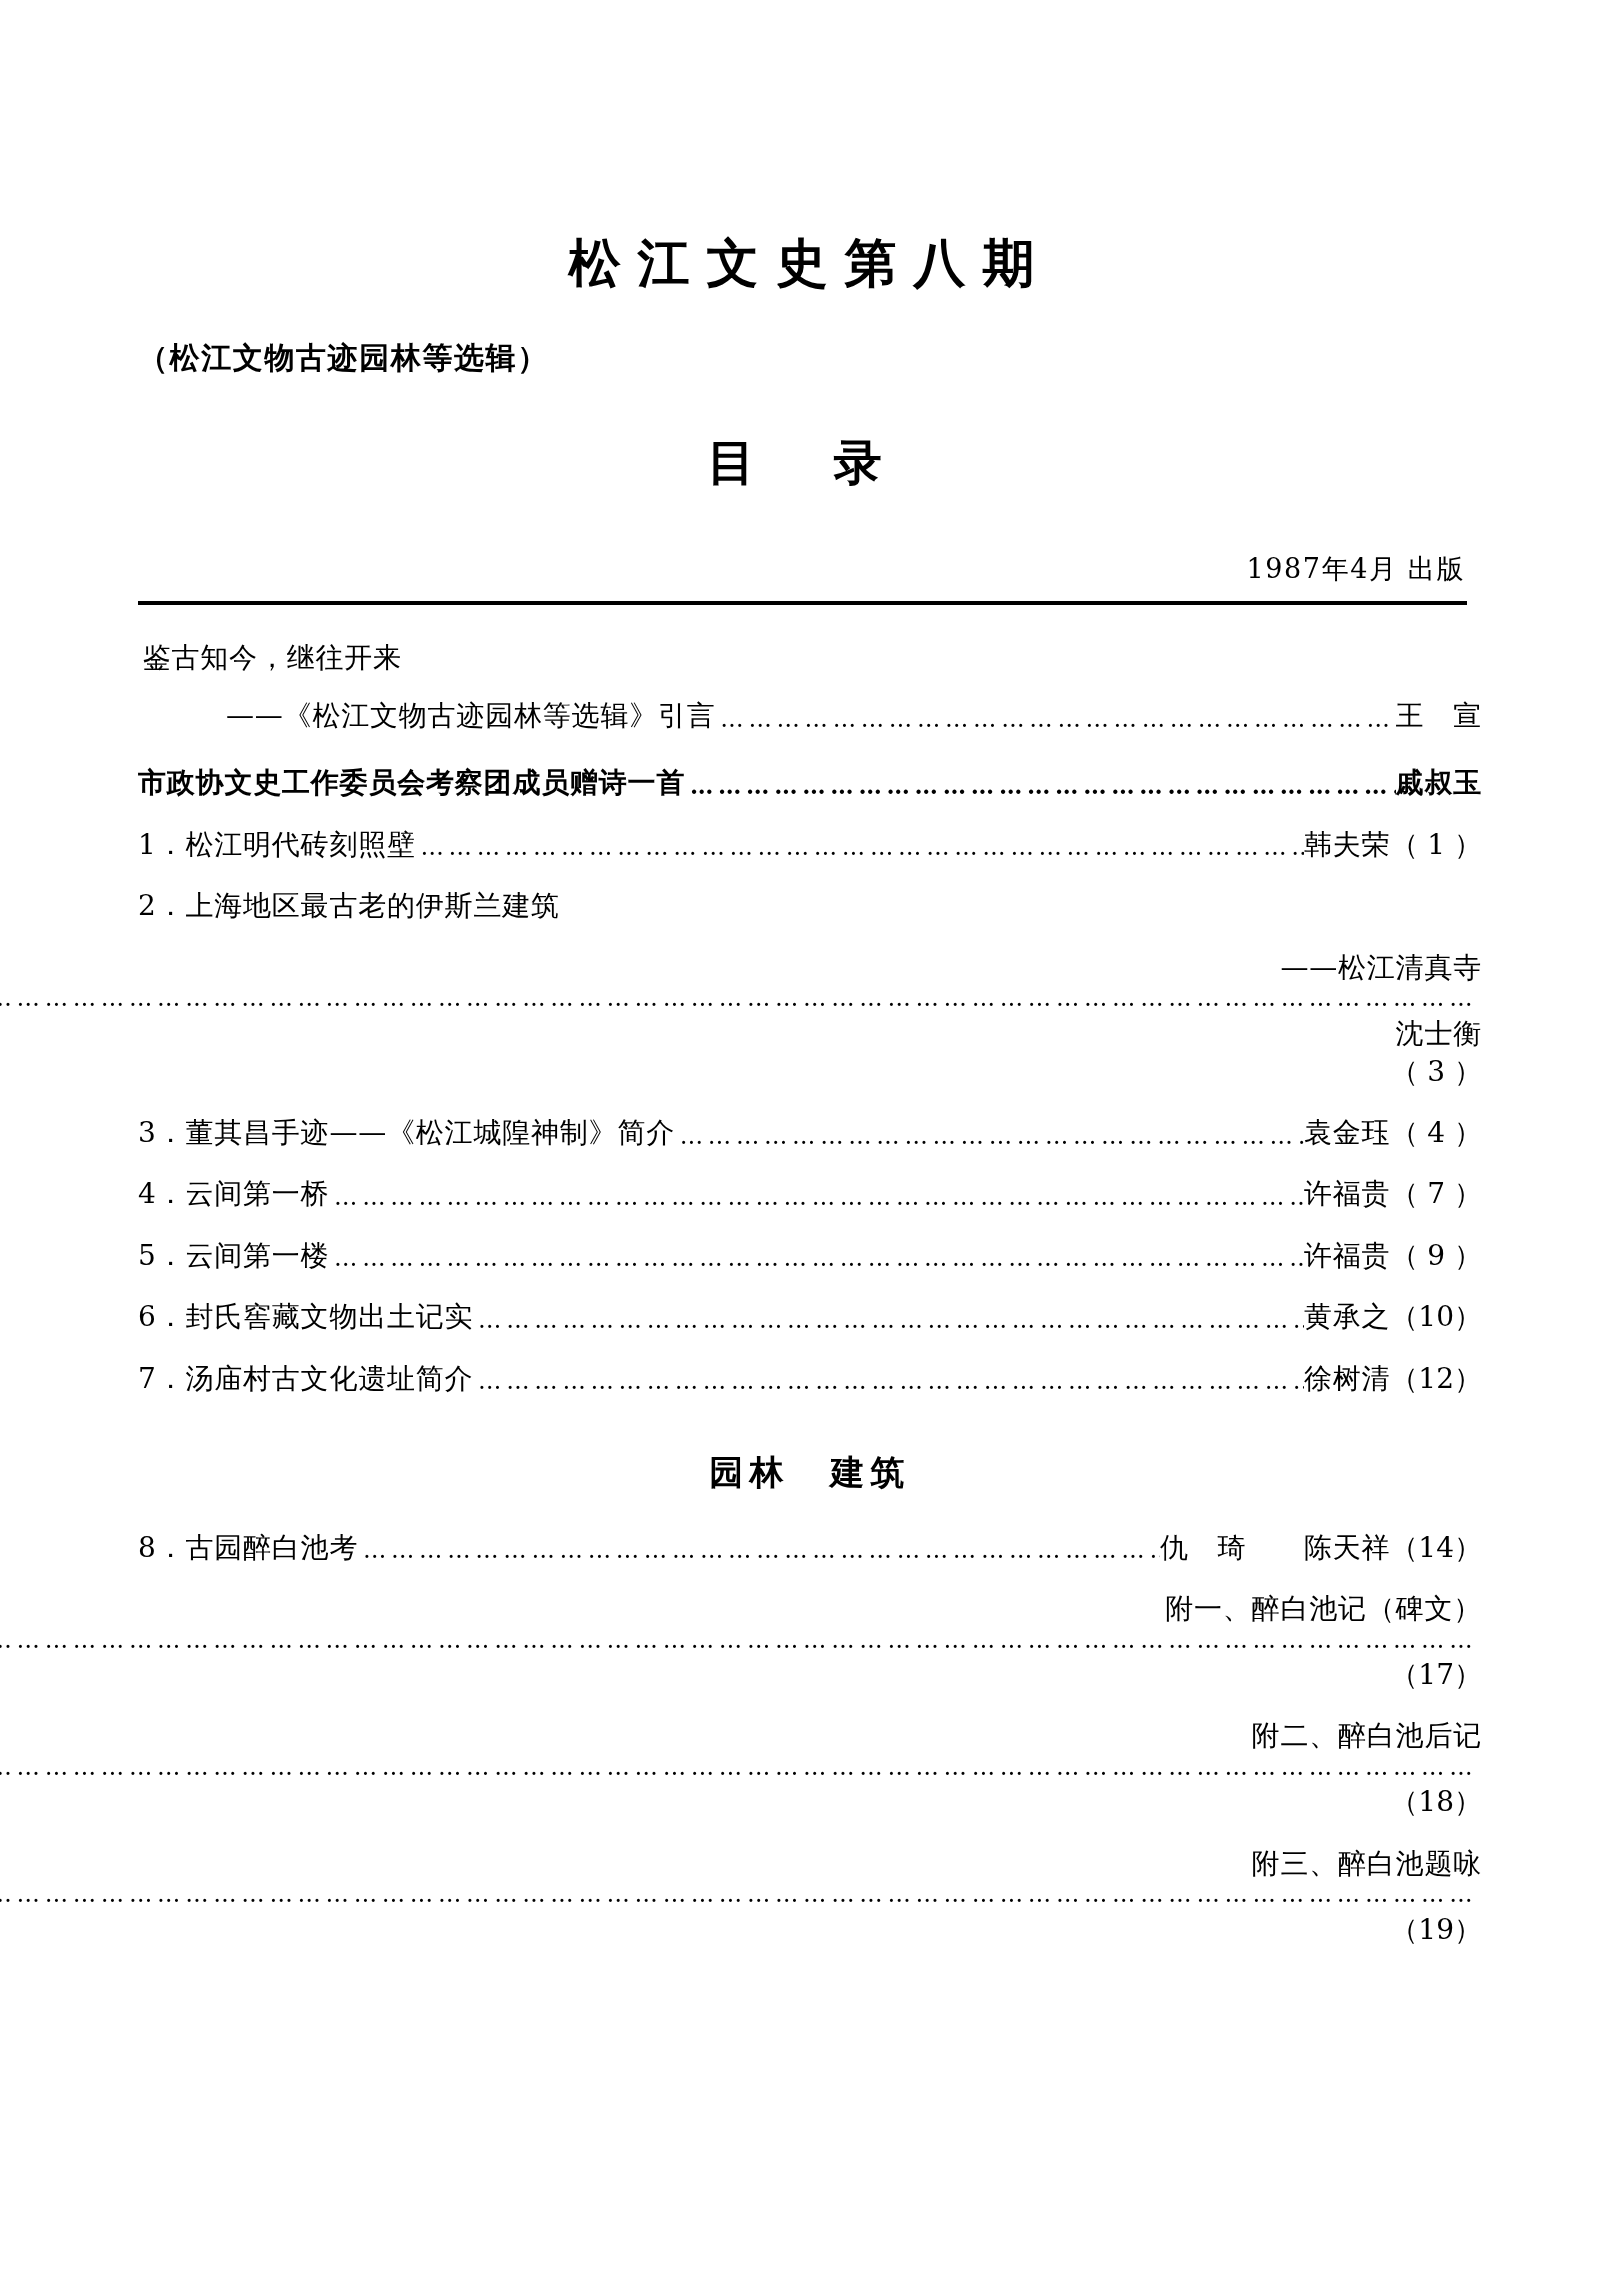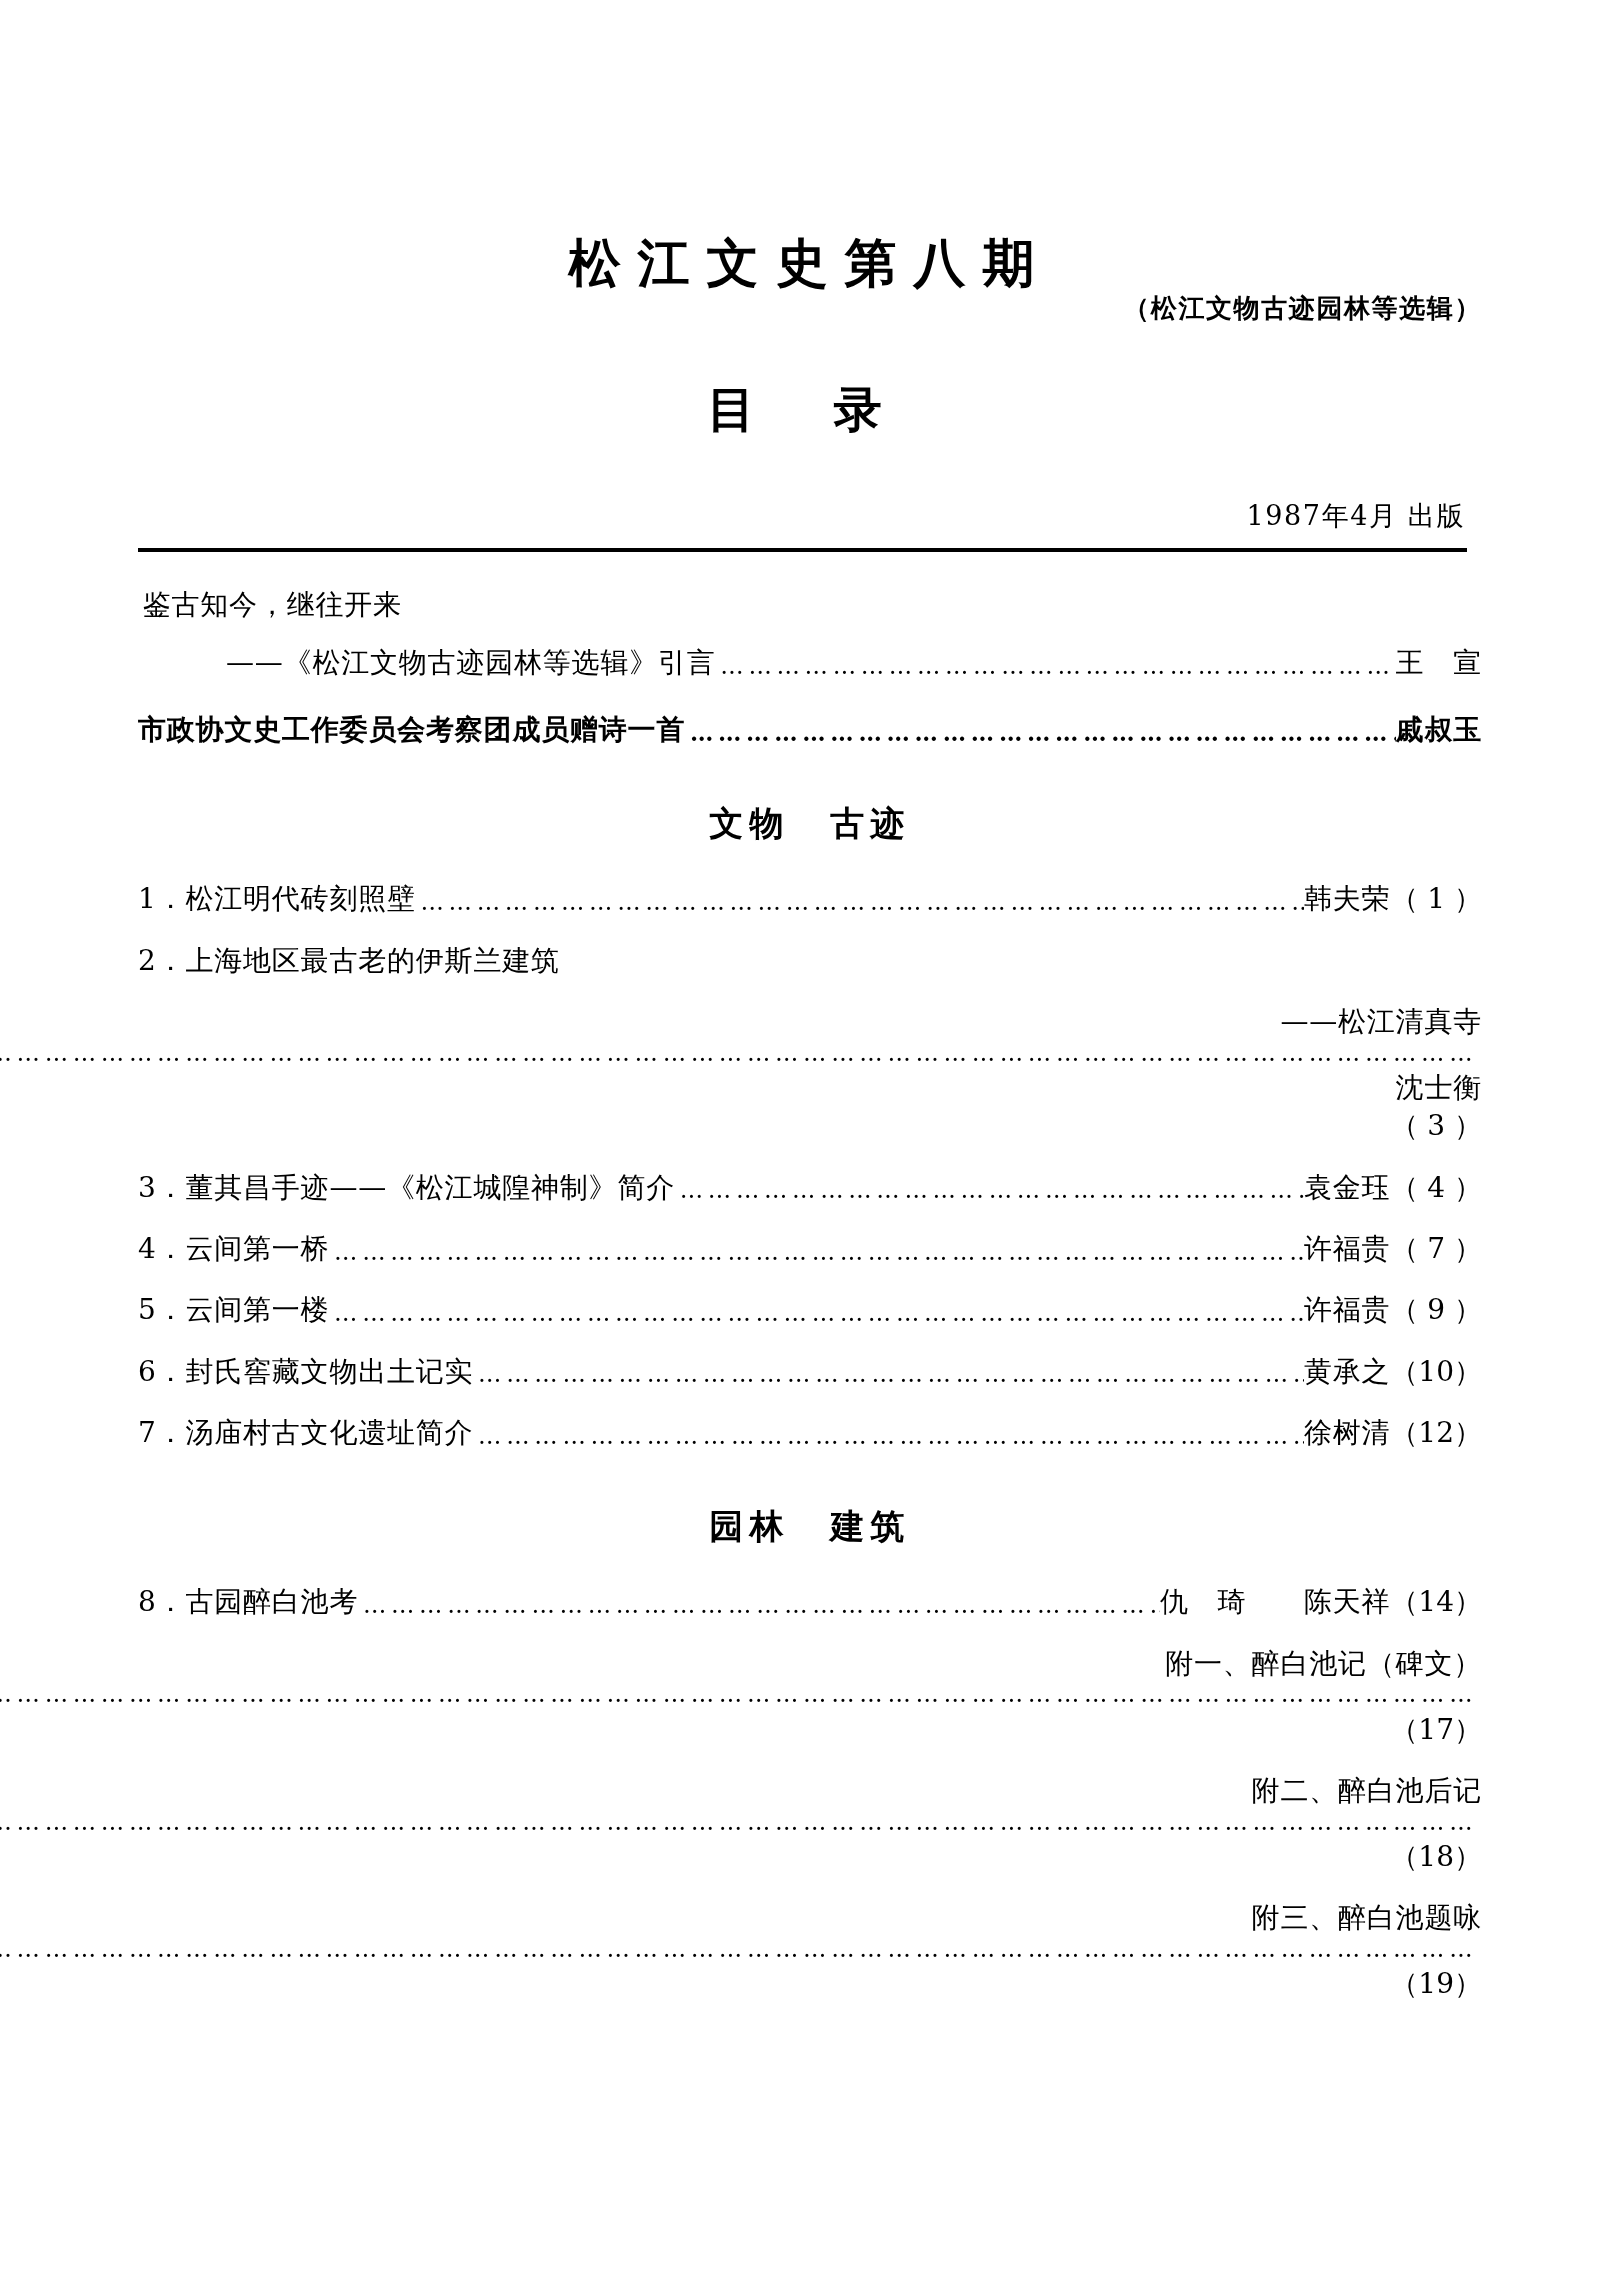--- a/index.html
+++ b/index.html
@@ -40,8 +40,9 @@
     line-height: 1.1;
   }
   .sub-title {
-    text-align: right;
-    font-size: 26px;
+    margin-top: 47px;
+    text-align: left;
+    font-size: 30px;
     font-weight: bold;
     letter-spacing: 1.6px;
   }

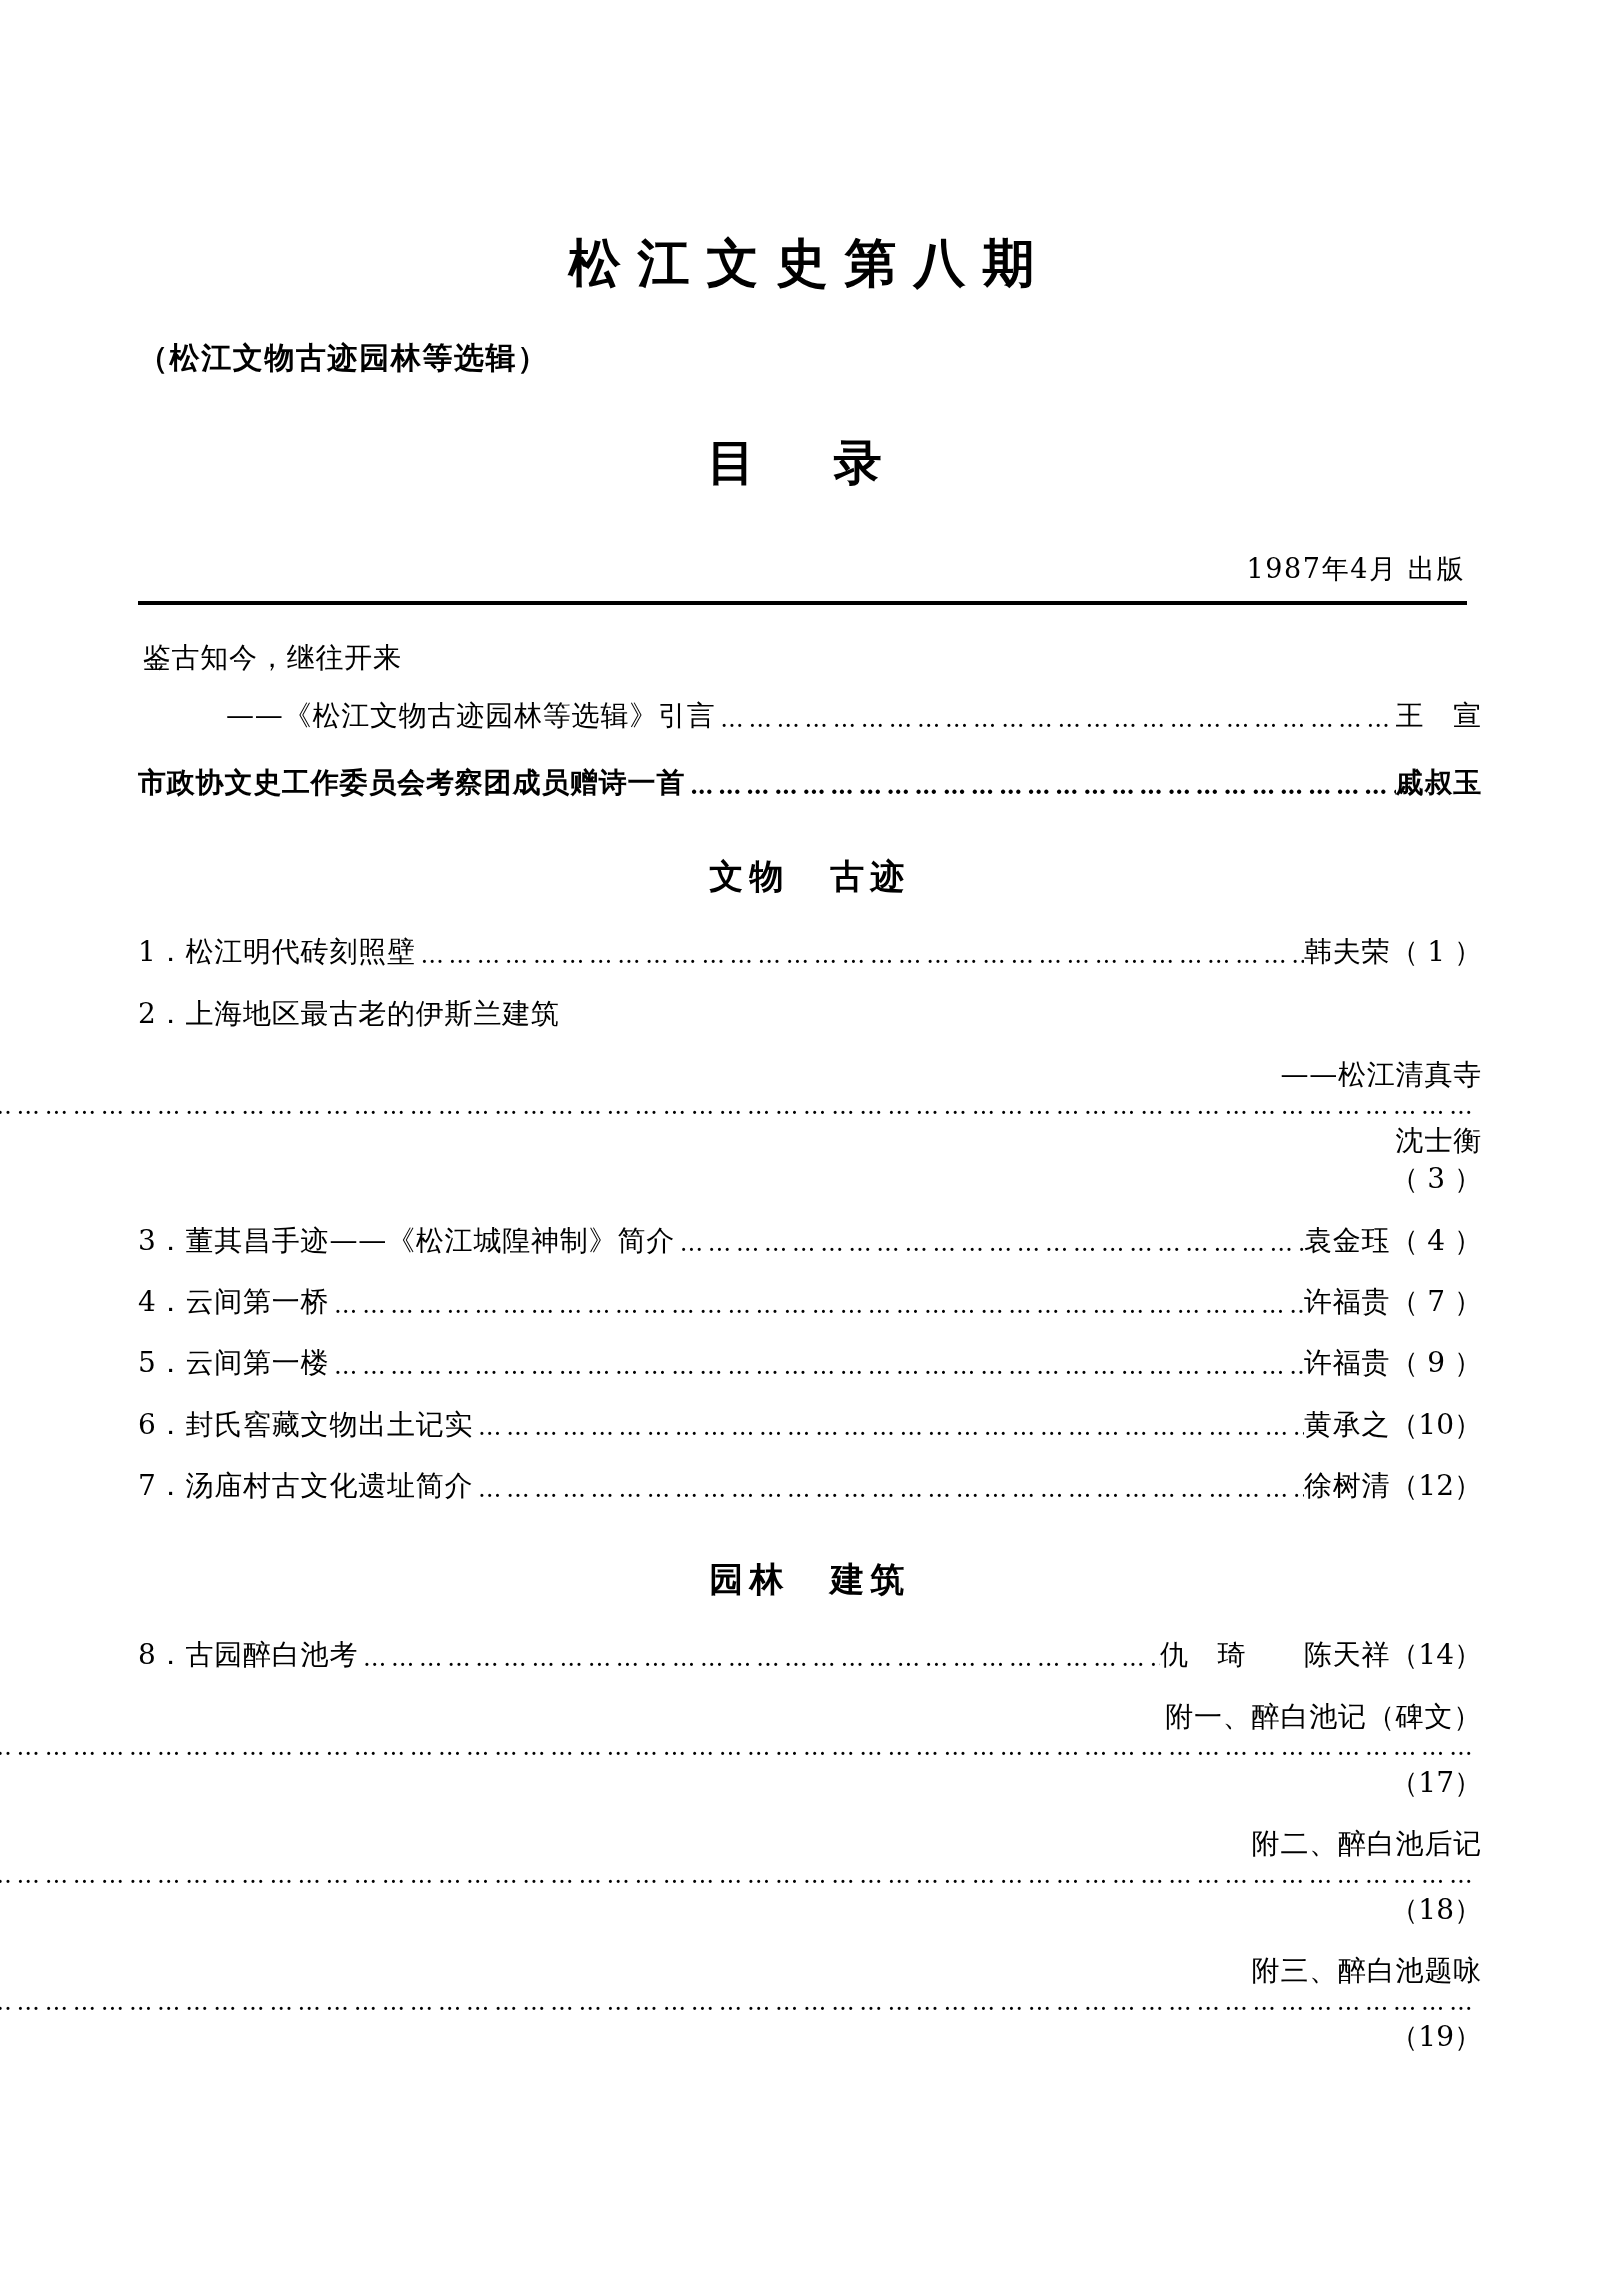--- a/index.html
+++ b/index.html
@@ -160,7 +160,6 @@
       </div>
     </div>
 
-    <div class="section-head">文物　古迹</div>
     <div class="list-block">
 
       <div class="entry">

